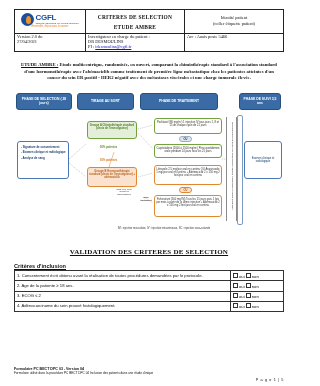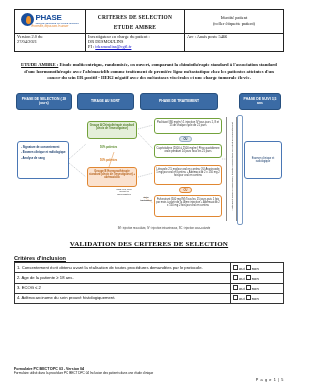--- a/index.html
+++ b/index.html
@@ -243,7 +243,7 @@
         <div class="logo-wrap">
           <div class="logo-mark"></div>
           <div class="logo-txt">
-            <div class="logo-name">PHASE</div>
+            <div class="logo-name">CGFL</div>
             <div class="logo-sub">CENTRE GEORGES-FRANCOIS LECLERC</div>
           </div>
         </div>

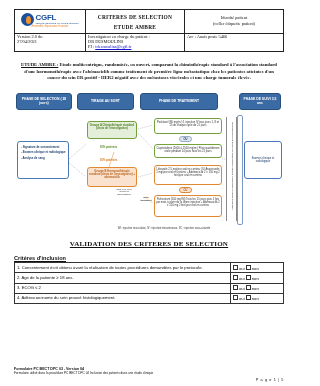--- a/index.html
+++ b/index.html
@@ -199,7 +199,7 @@
 
   
   .valtitle{
-    margin-top:6px;
+    margin-top:14px;
     text-align:center;font-weight:bold;font-size:7px;
     letter-spacing:0.2px;text-decoration:underline;
   }

